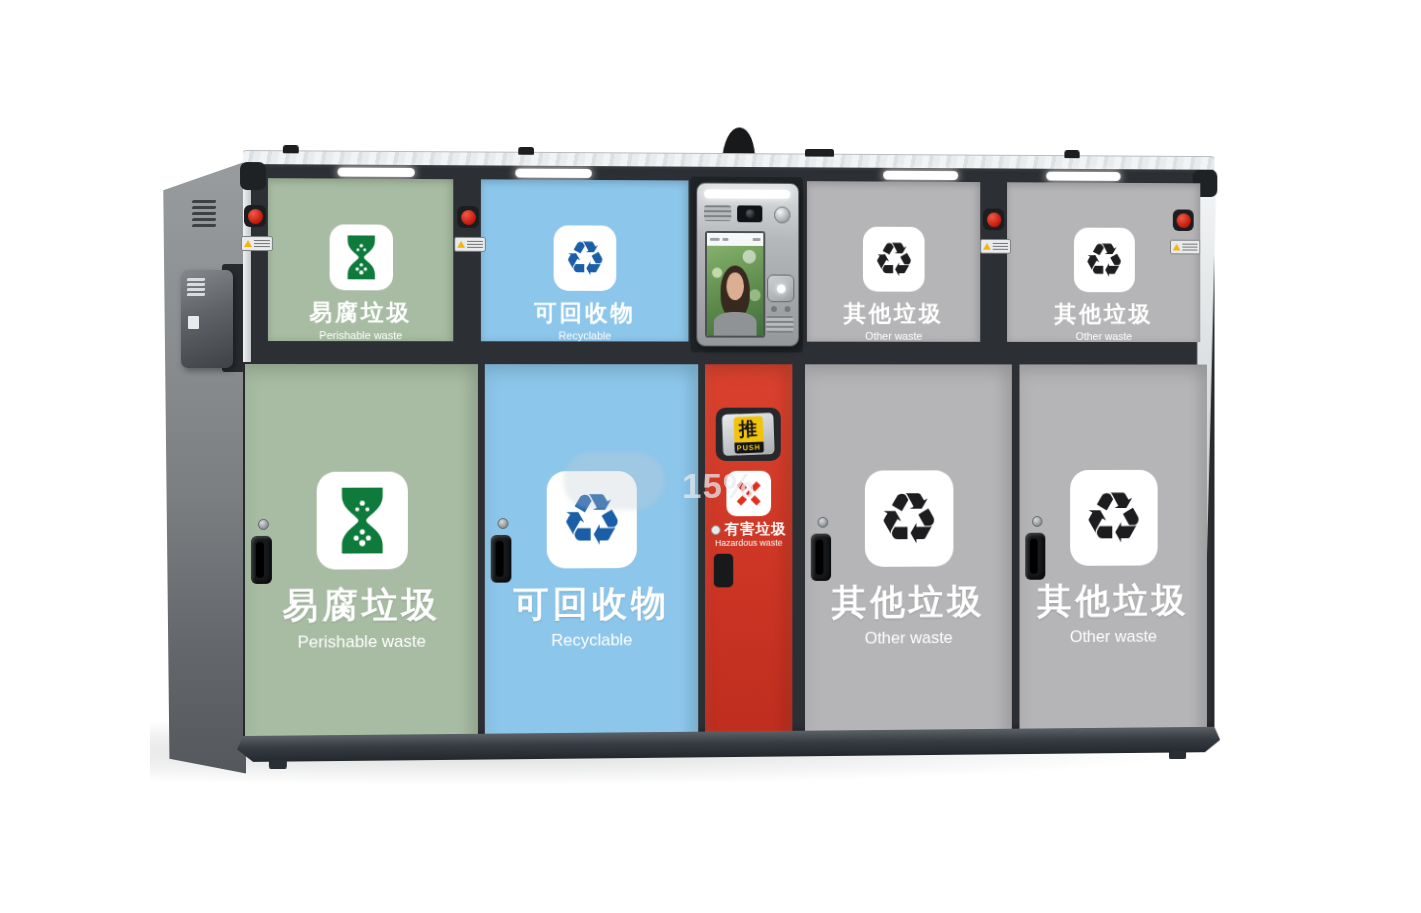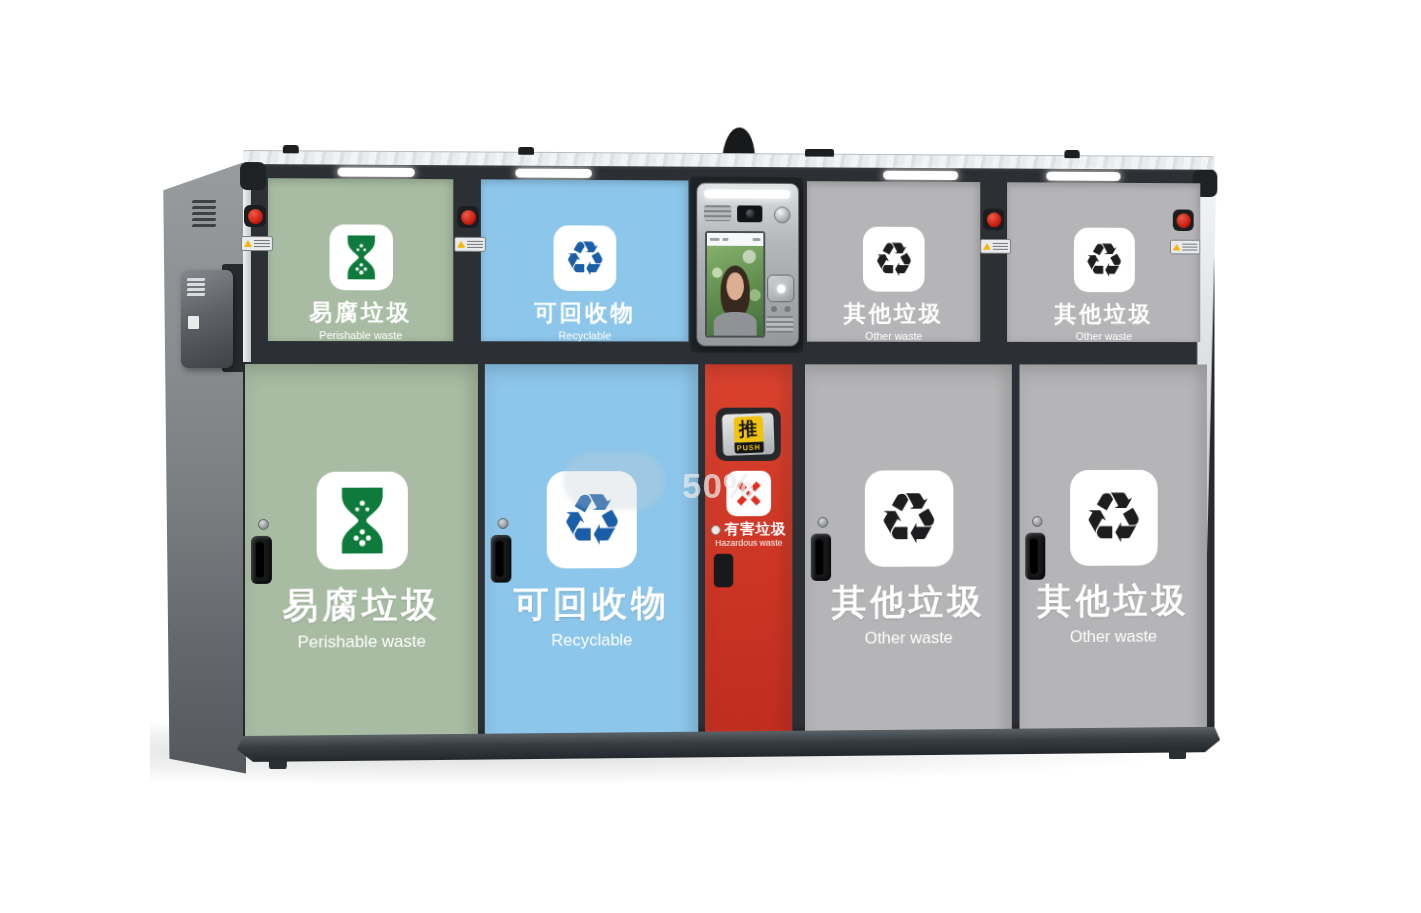--- a/index.html
+++ b/index.html
@@ -382,7 +382,7 @@
   </div>
 
   <div class="abs wm-blob"></div>
-  <div class="abs wm">50%</div>
+  <div class="abs wm">15%</div>
 
 </div>
 

